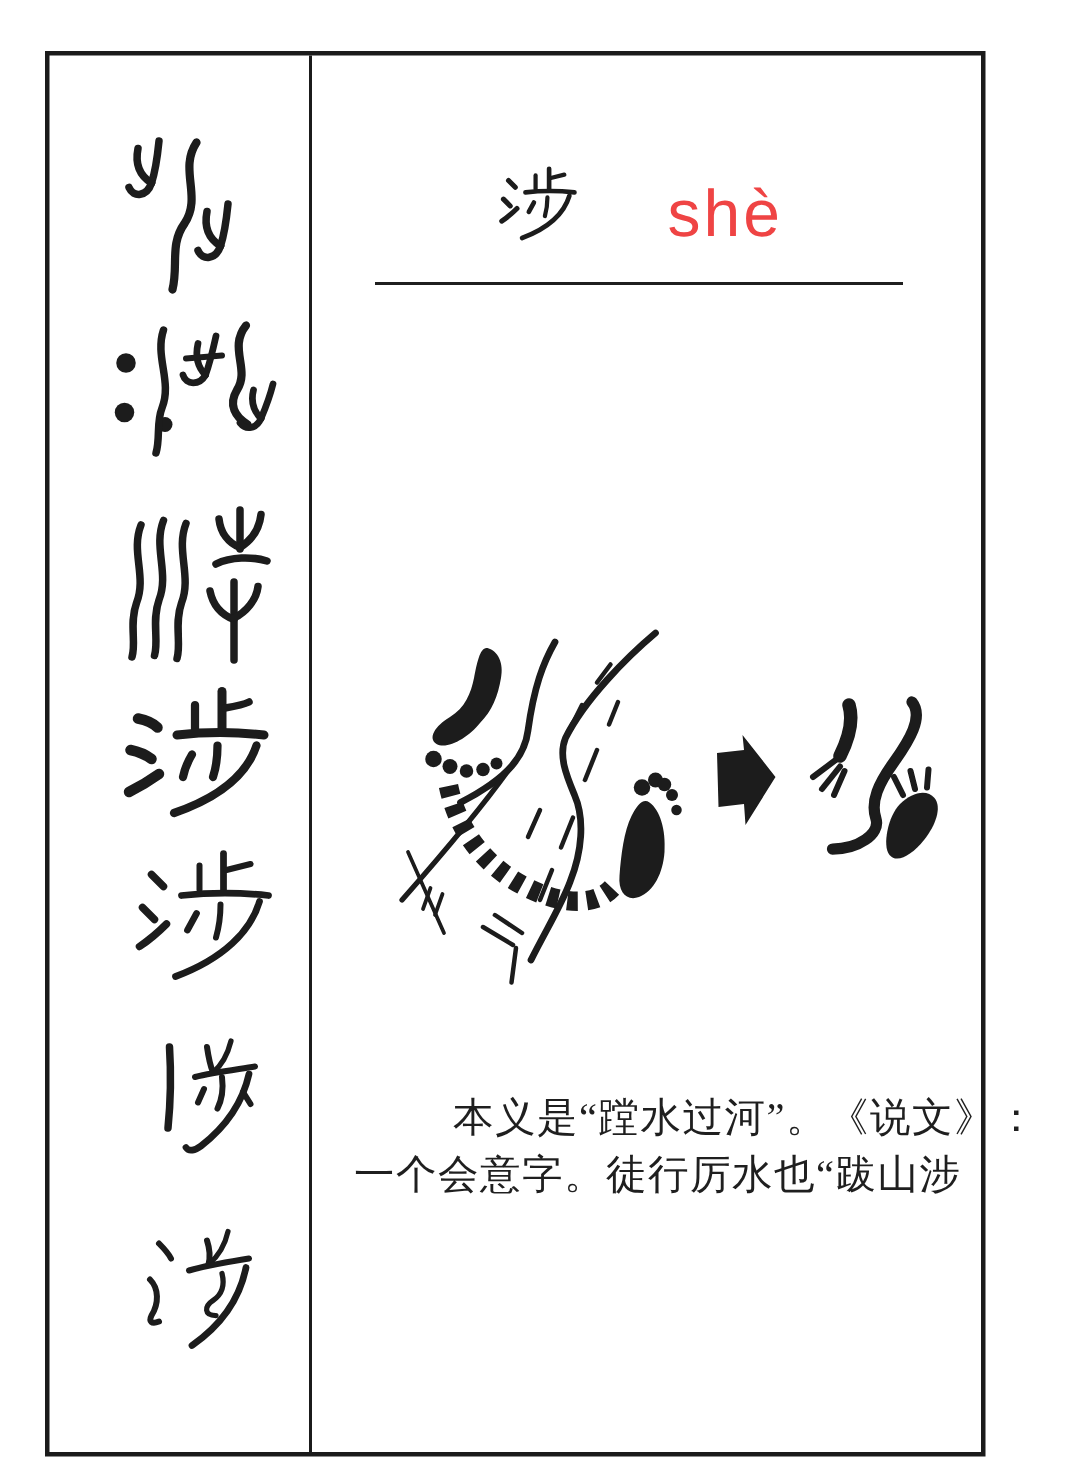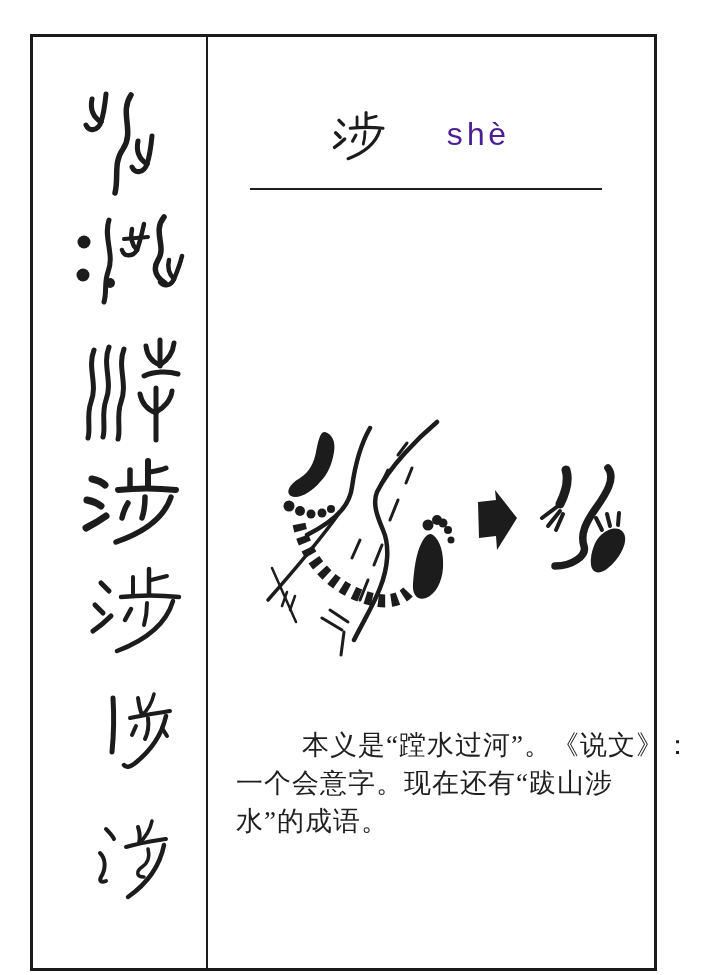--- a/index.html
+++ b/index.html
@@ -21,8 +21,8 @@
   .fill{fill:#1c1c1c;stroke:none;}
   .title-char{position:absolute;left:297px;top:68px;width:62px;height:64px;}
   .pinyin{
-    position:absolute;left:412px;top:84px;font-size:32px;line-height:1;
-    font-family:Liberation Mono, monospace;letter-spacing:2px;color:#4c1d95;
+    position:absolute;left:412px;top:84px;font-size:44px;line-height:1;
+    font-family:Liberation Sans, sans-serif;letter-spacing:2px;color:#ef4444;
   }
   .title-rule{position:absolute;left:217px;top:151px;width:352px;height:2px;background:#1f1f1f;}
   .illustration{position:absolute;left:217px;top:381px;width:400px;height:245px;}

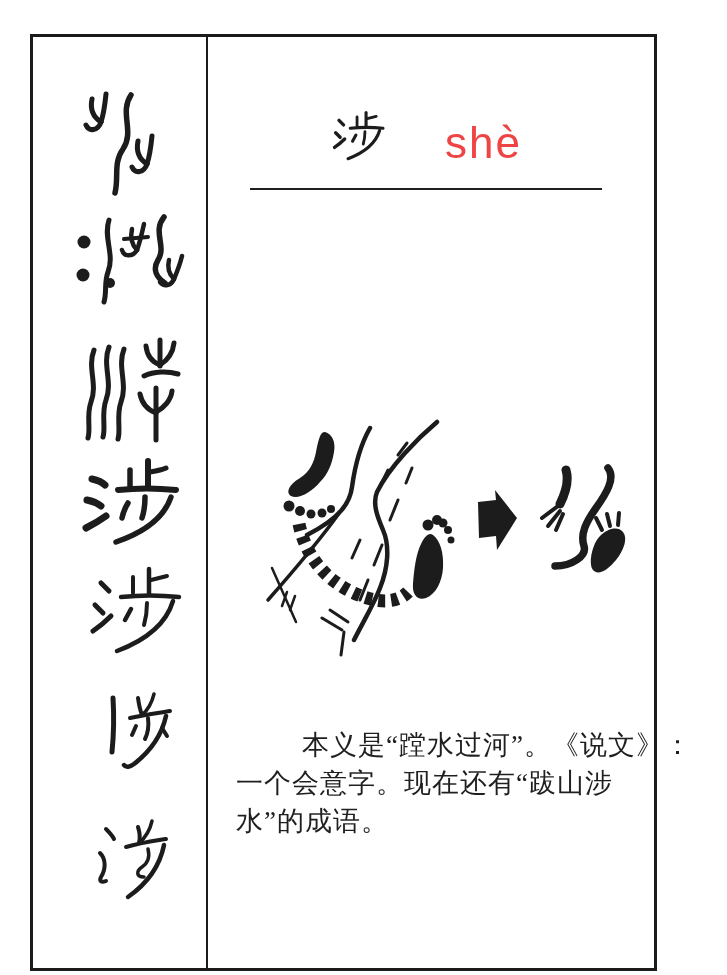--- a/index.html
+++ b/index.html
@@ -221,7 +221,7 @@
 
   <div class="paragraph">
     <div class="line indent">本义是“蹚水过河”。《说文》：</div>
-    <div class="line">一个会意字。现在还有“跋山涉</div>
+    <div class="line">一个会意字。徒行厉水也“跋山涉</div>
     <div class="line">水”的成语。</div>
   </div>
 

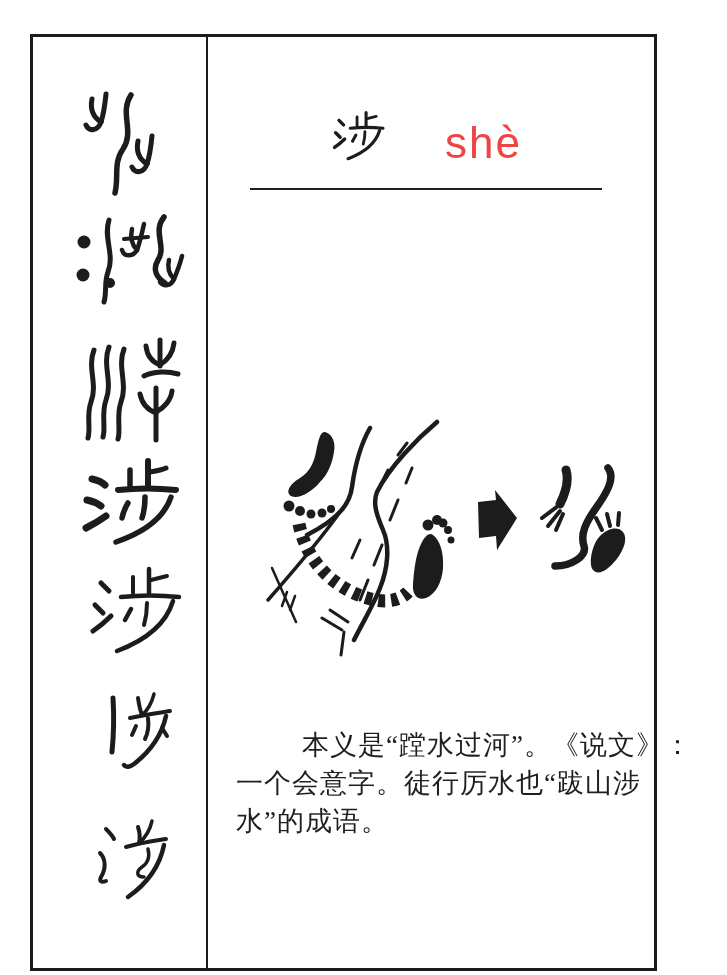--- a/index.html
+++ b/index.html
@@ -222,7 +222,6 @@
   <div class="paragraph">
     <div class="line indent">本义是“蹚水过河”。《说文》：</div>
     <div class="line">一个会意字。徒行厉水也“跋山涉</div>
-    <div class="line">水”的成语。</div>
   </div>
 
 </div>

